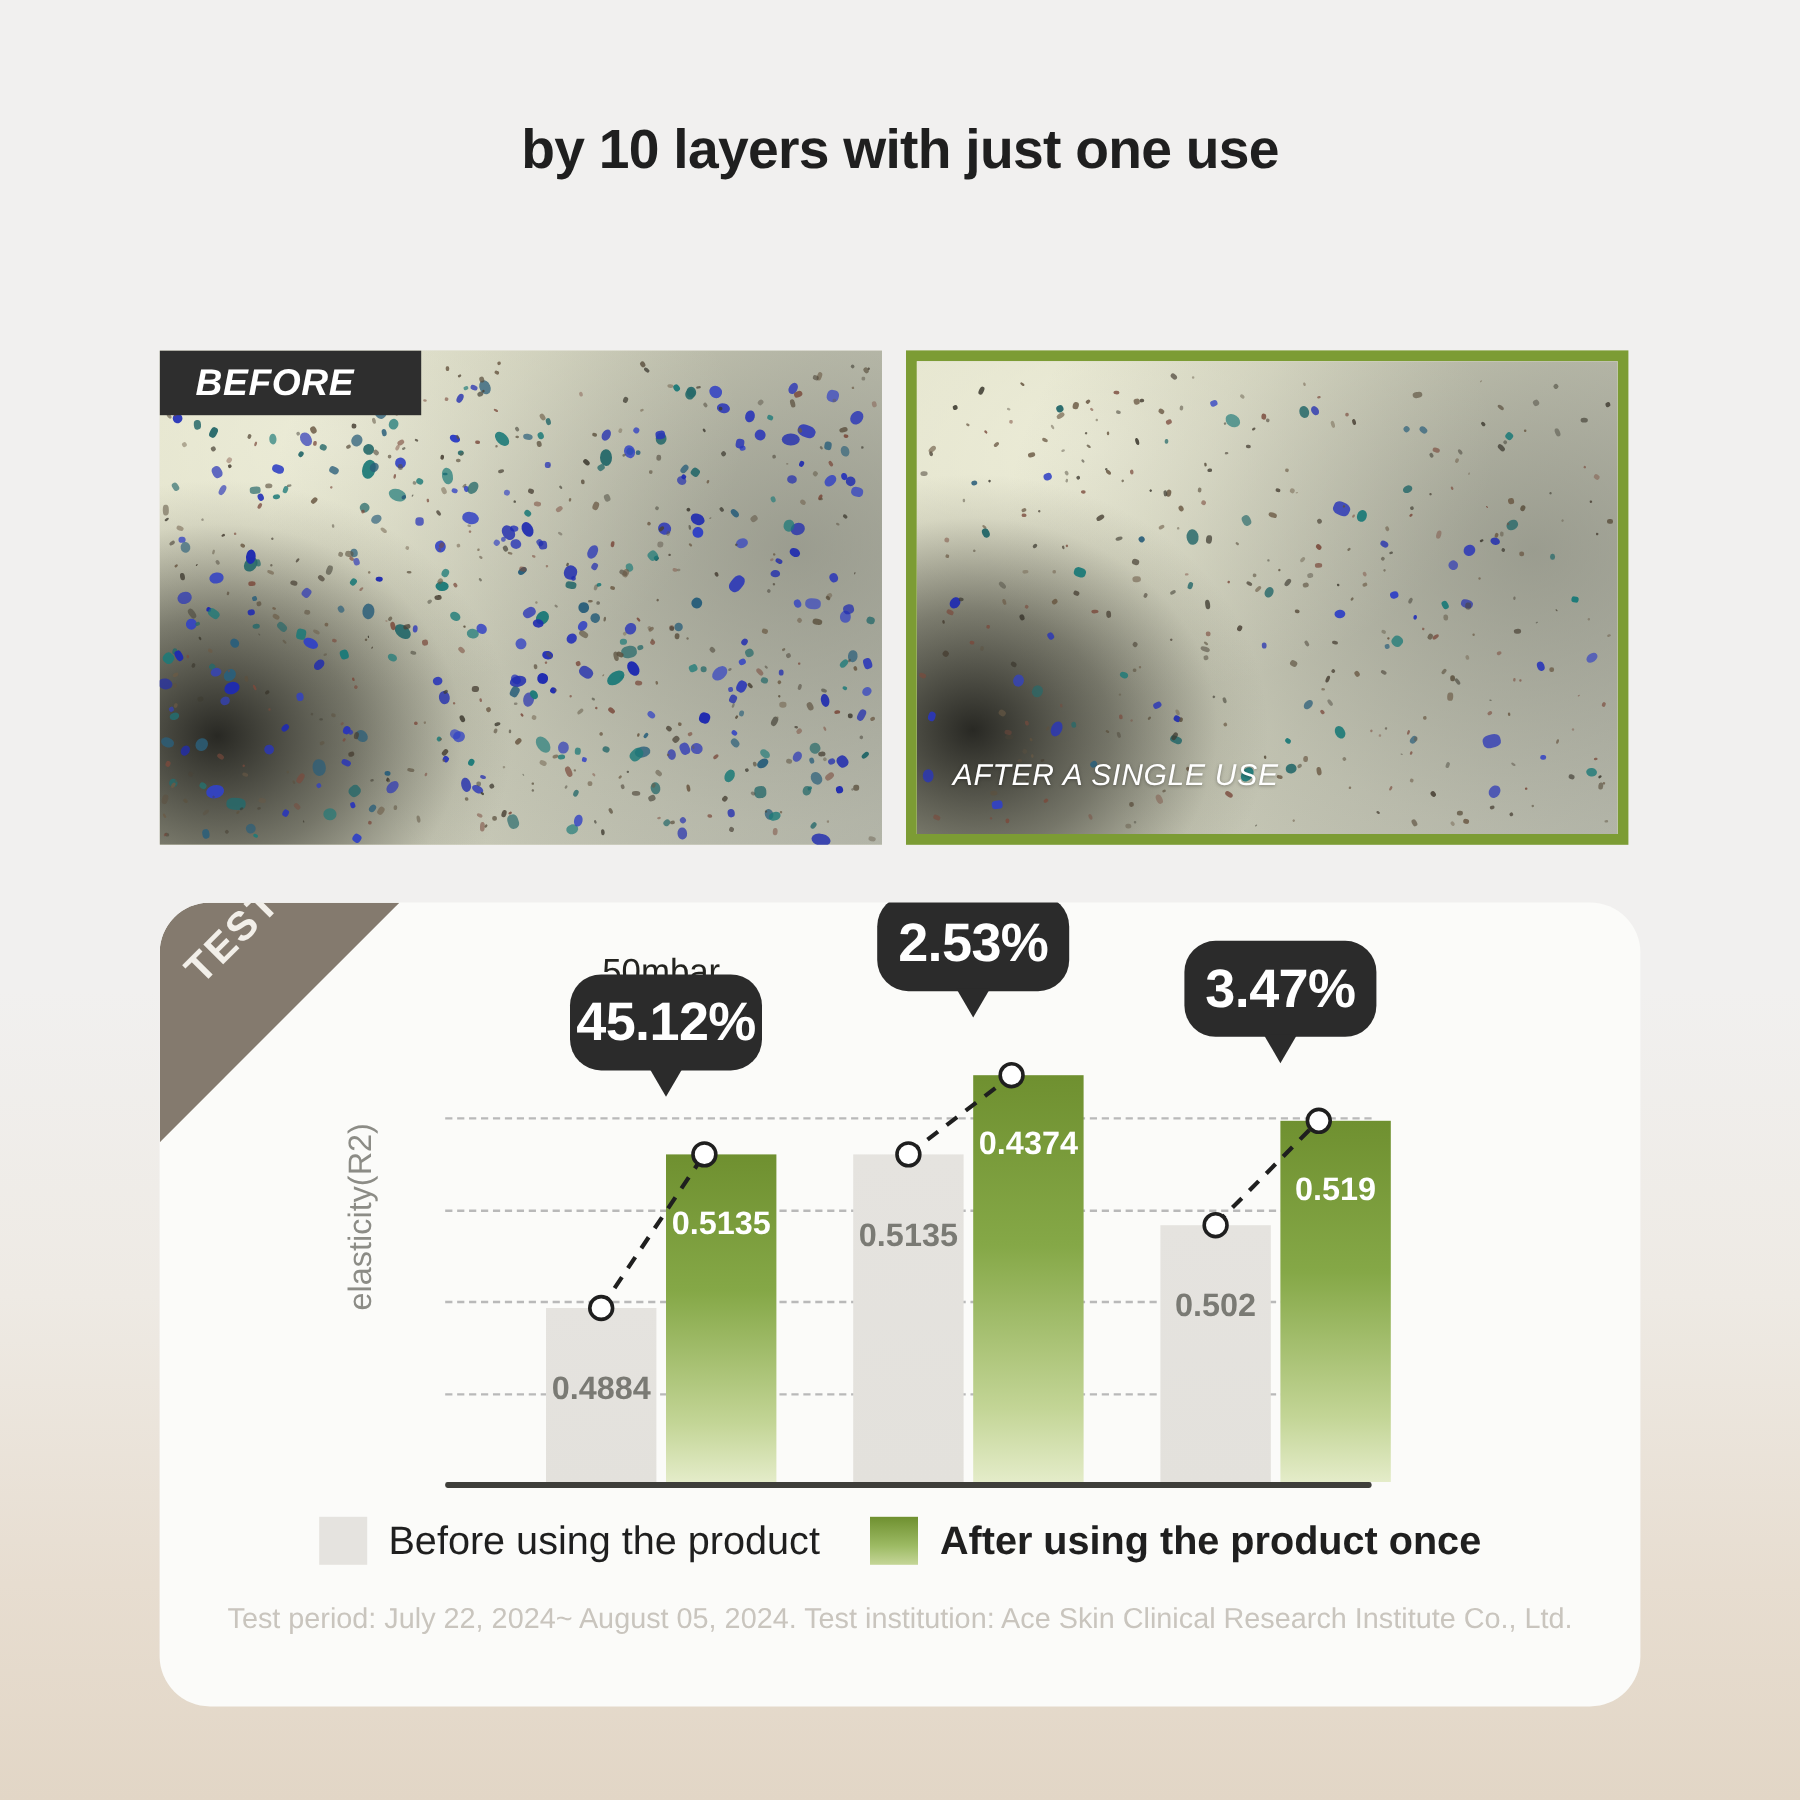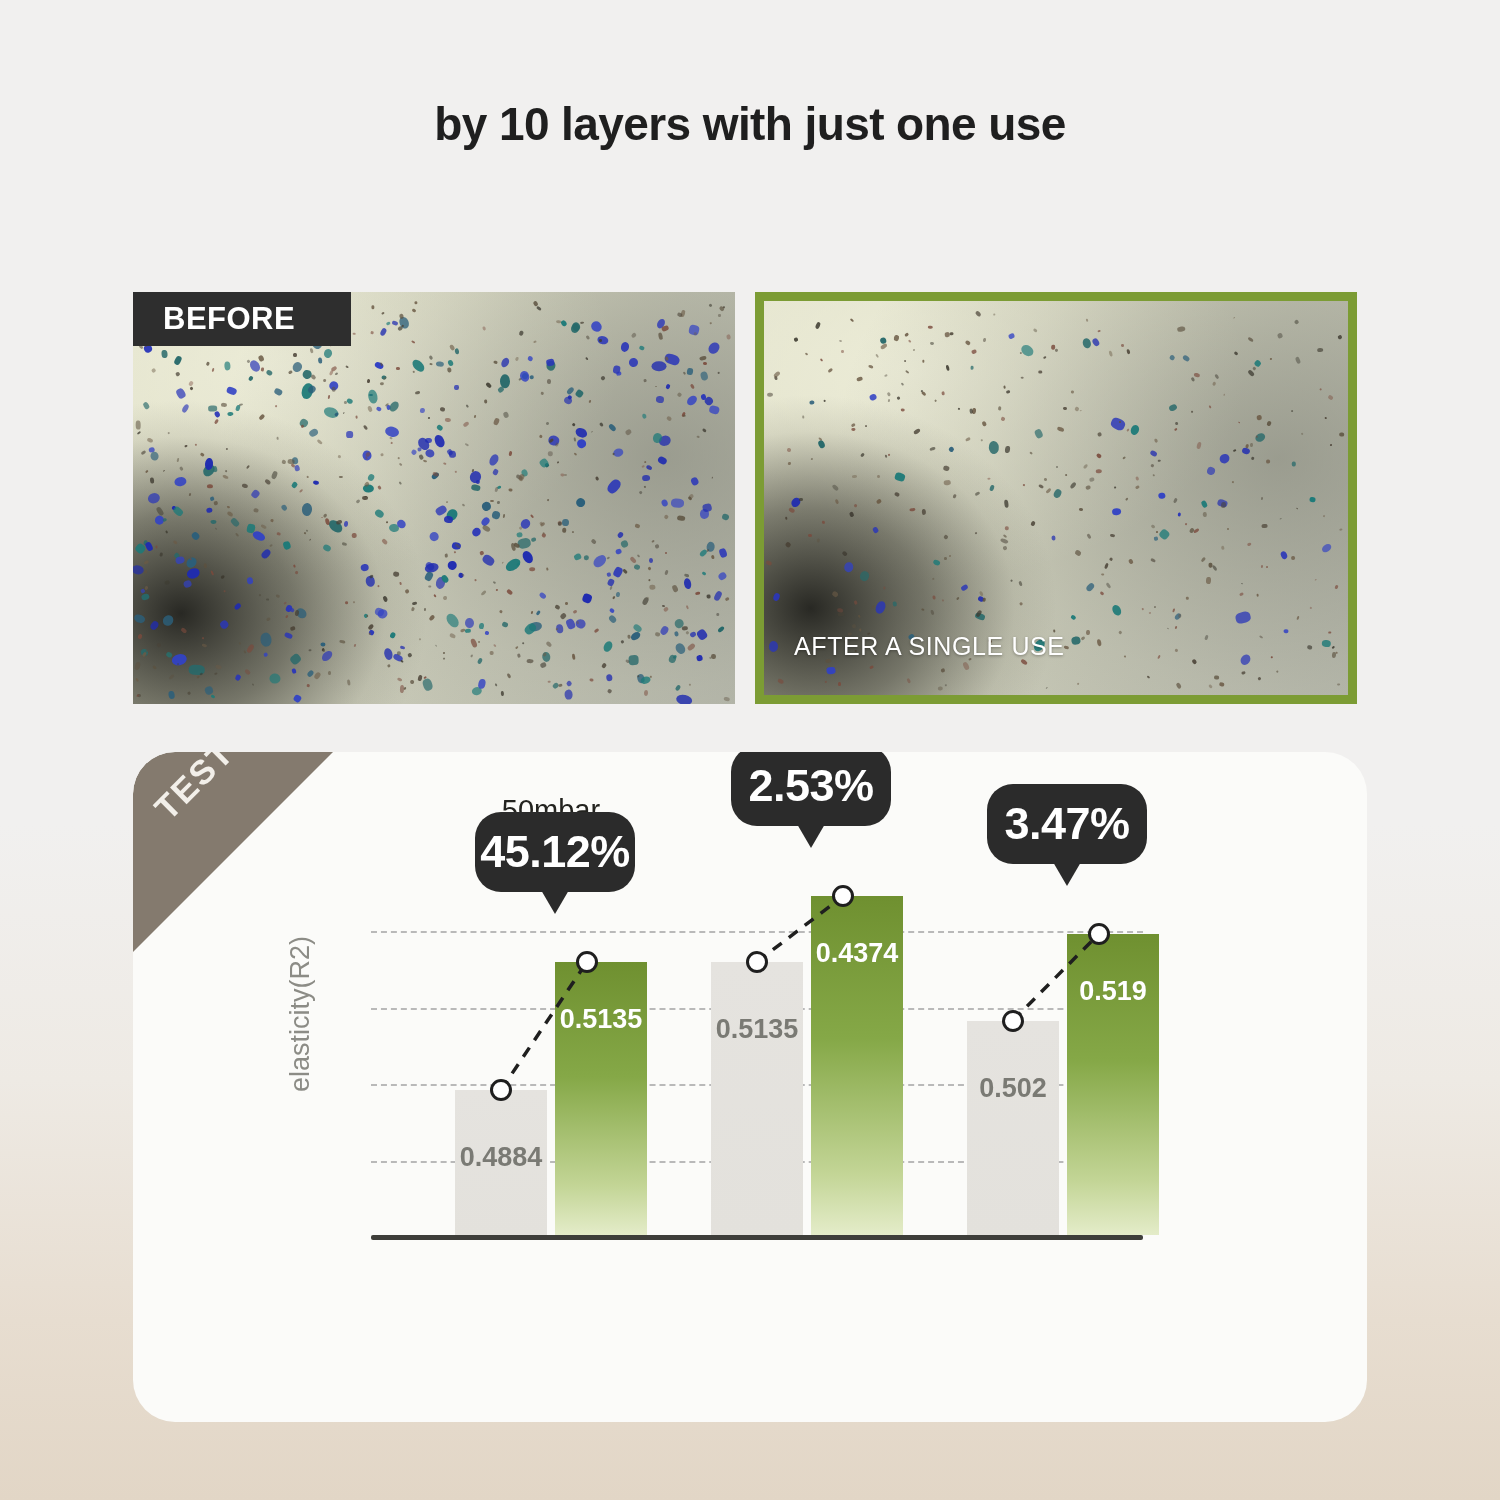--- a/index.html
+++ b/index.html
@@ -35,7 +35,7 @@
   }
 
   
-  #photos { position: absolute; top: 292px; left: 133px; width: 1234px; height: 412px; }
+  #photos { position: absolute; top: 292px; left: 133px; width: 1234px; height: 412px; font-style: italic; }
 
   .photo-card { position: absolute; top: 0; width: 602px; height: 412px; overflow: hidden; }
   #photo-before { left: 0; }

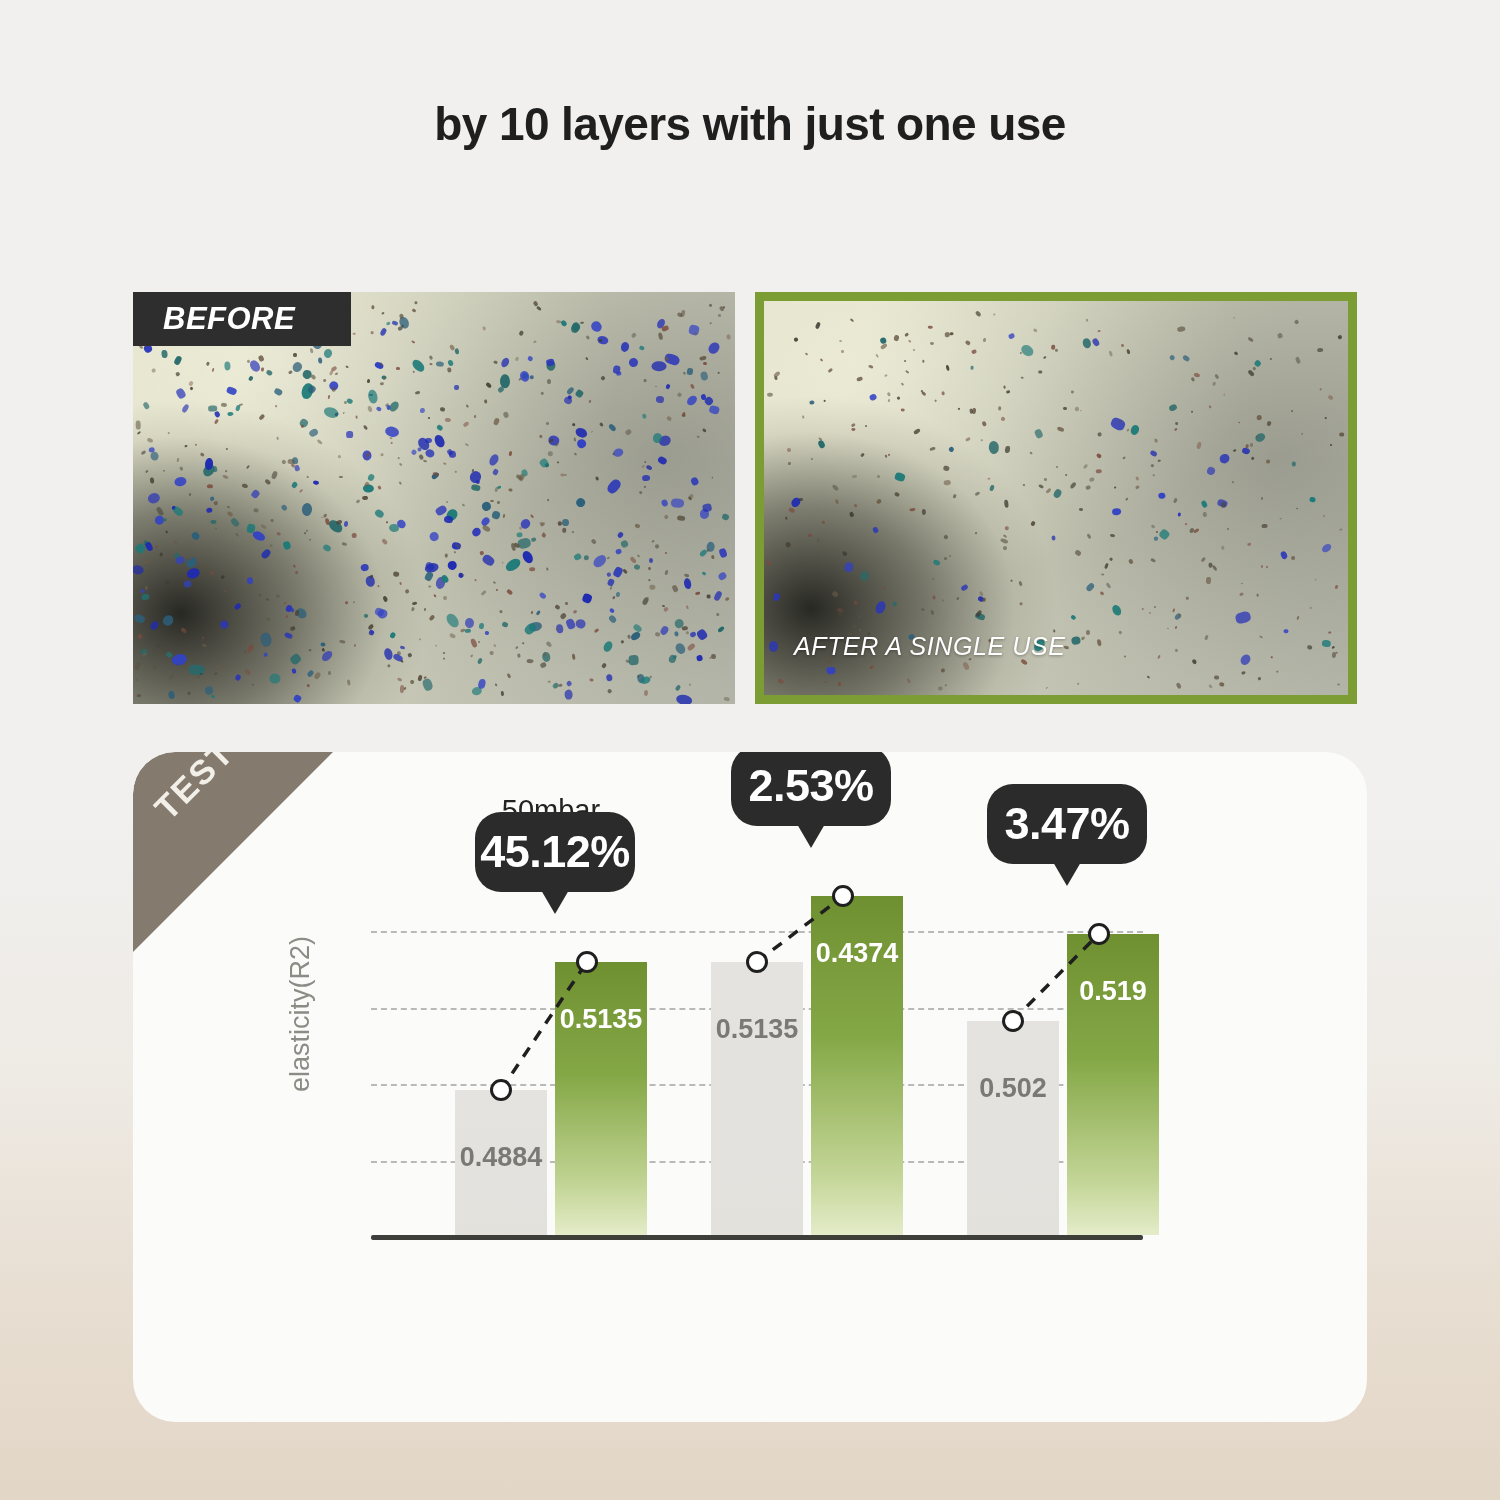--- a/index.html
+++ b/index.html
@@ -1332,6 +1332,16 @@
       </div>
   </div>
 
+  <div id="legend">
+    <div class="legend-item">
+      <span class="swatch before"></span>
+      <span class="legend-text">Before using the product</span>
+    </div>
+    <div class="legend-item">
+      <span class="swatch after"></span>
+      <span class="legend-text bold">After using the product once</span>
+    </div>
+  </div>
 
   <div id="footnote">
   </div>

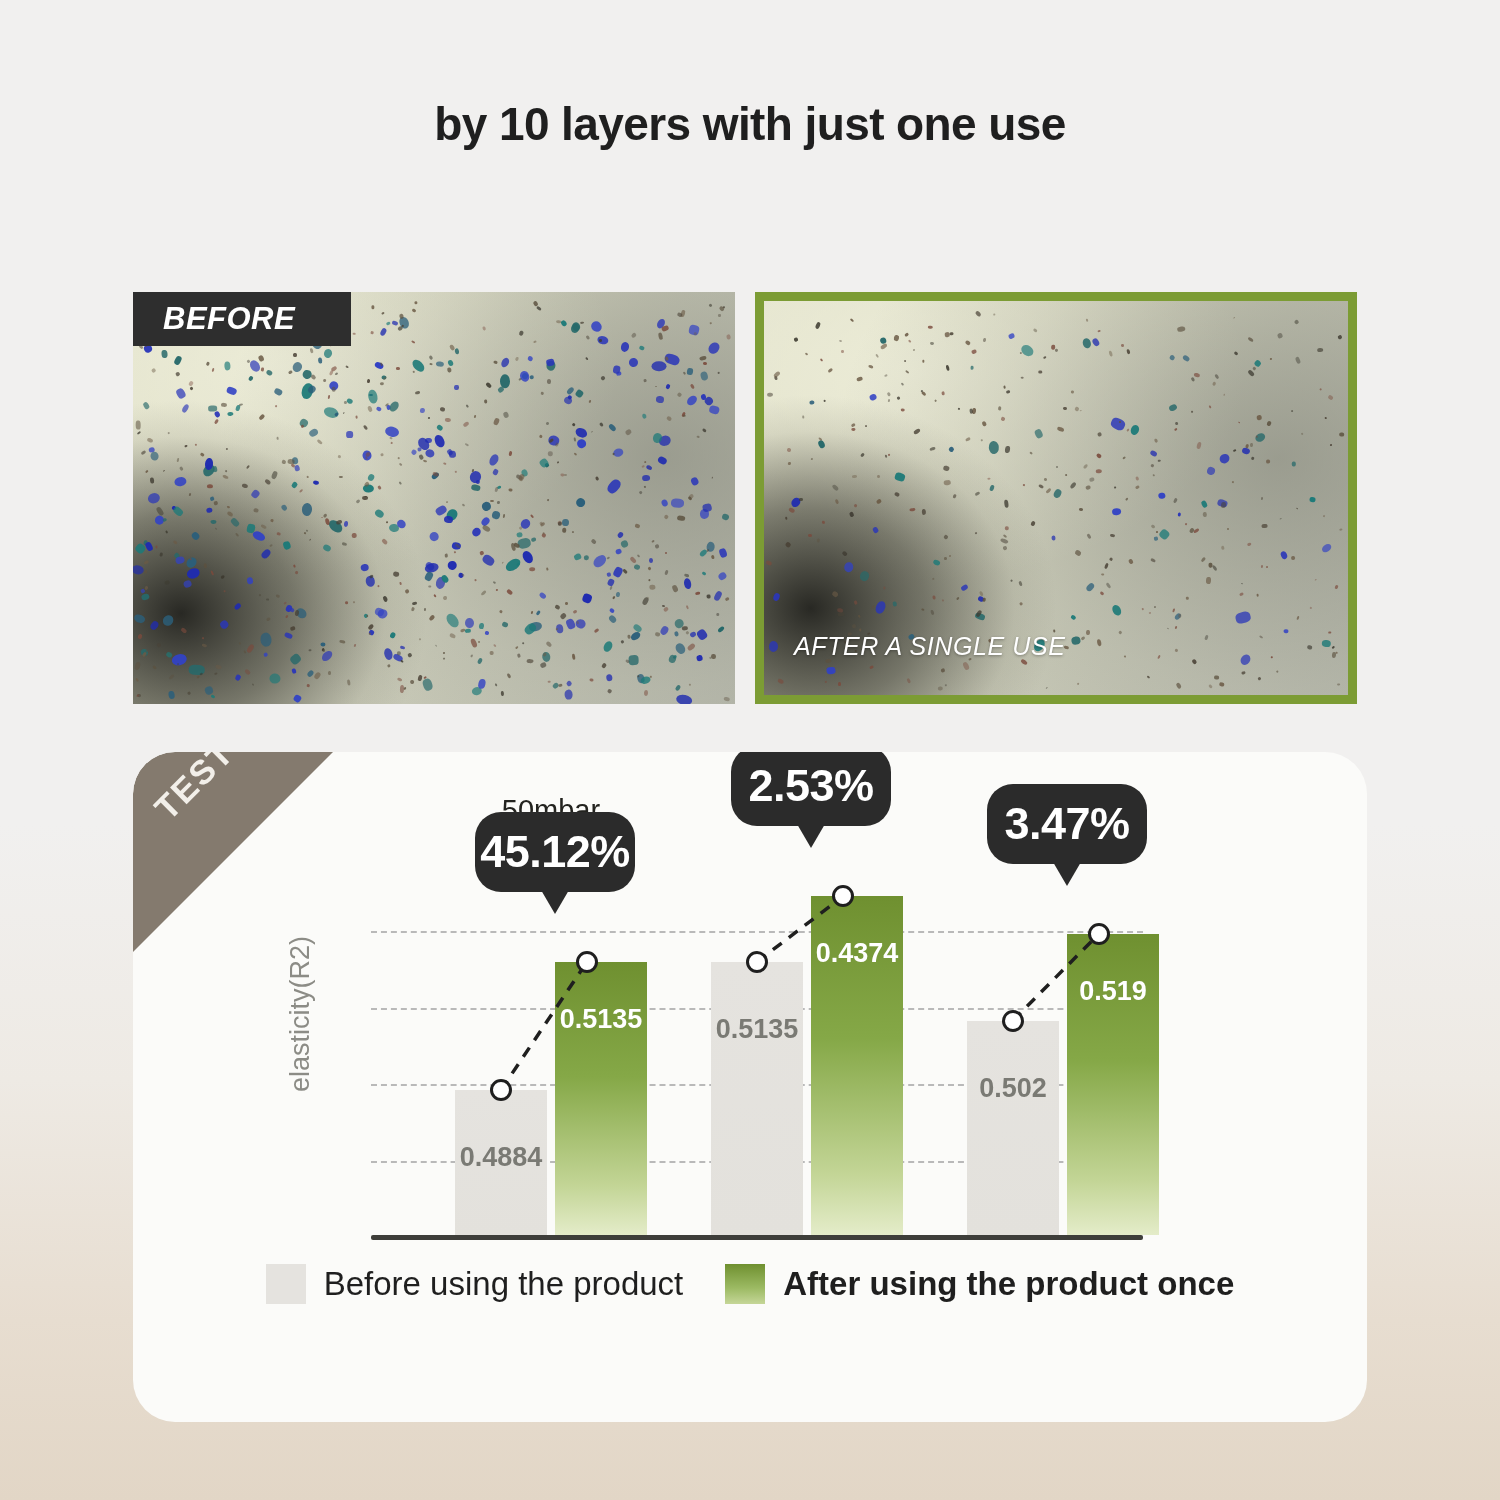--- a/index.html
+++ b/index.html
@@ -1344,6 +1344,7 @@
   </div>
 
   <div id="footnote">
+    <div>Test period: July 22, 2024~ August 05, 2024. Test institution: Ace Skin Clinical Research Institute Co., Ltd.</div>
   </div>
 
 </div>

